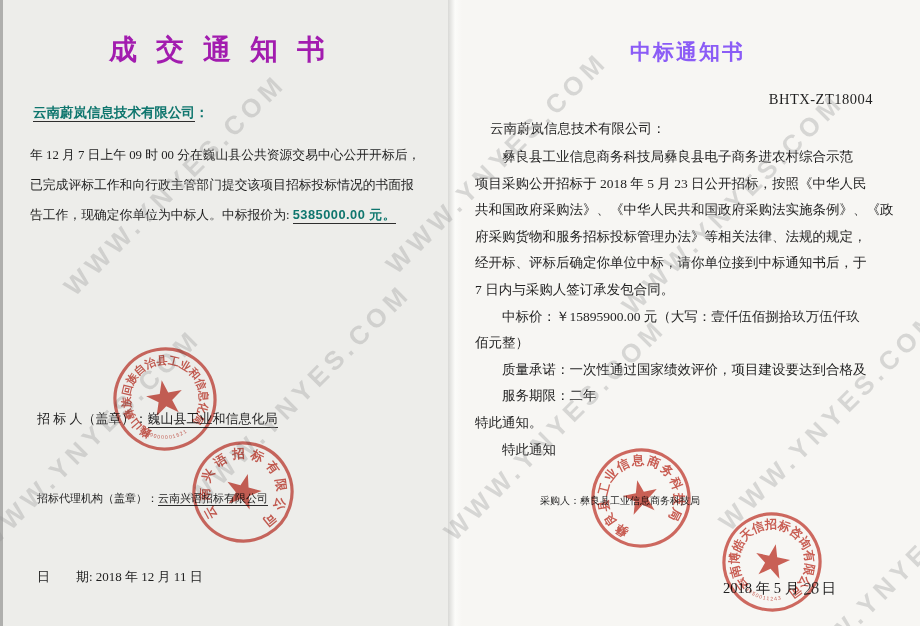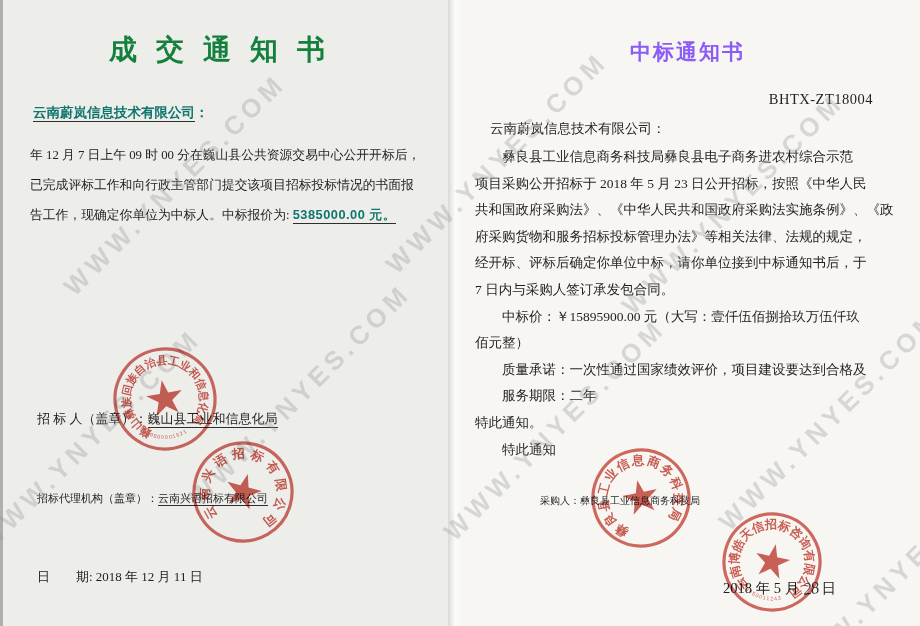--- a/index.html
+++ b/index.html
@@ -21,7 +21,7 @@
 
   
   .l-title{position:absolute;top:31px;left:0;width:440px;text-align:center;
-           font-size:28px;font-weight:bold;letter-spacing:6px;color:#15803d;}
+           font-size:28px;font-weight:bold;letter-spacing:6px;color:#a21caf;}
   .l-addressee{position:absolute;top:104px;left:33px;font-size:13.5px;}
   .l-para1{position:absolute;top:140px;left:30px;font-size:12.8px;}
   .l-para1 .line{height:30px;line-height:30px;}

